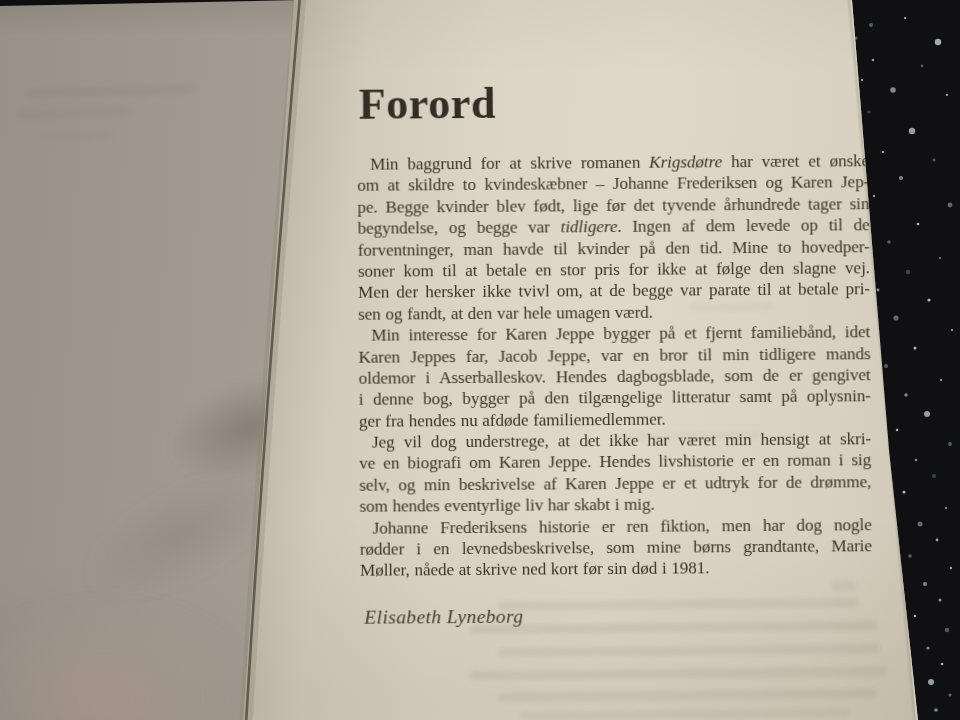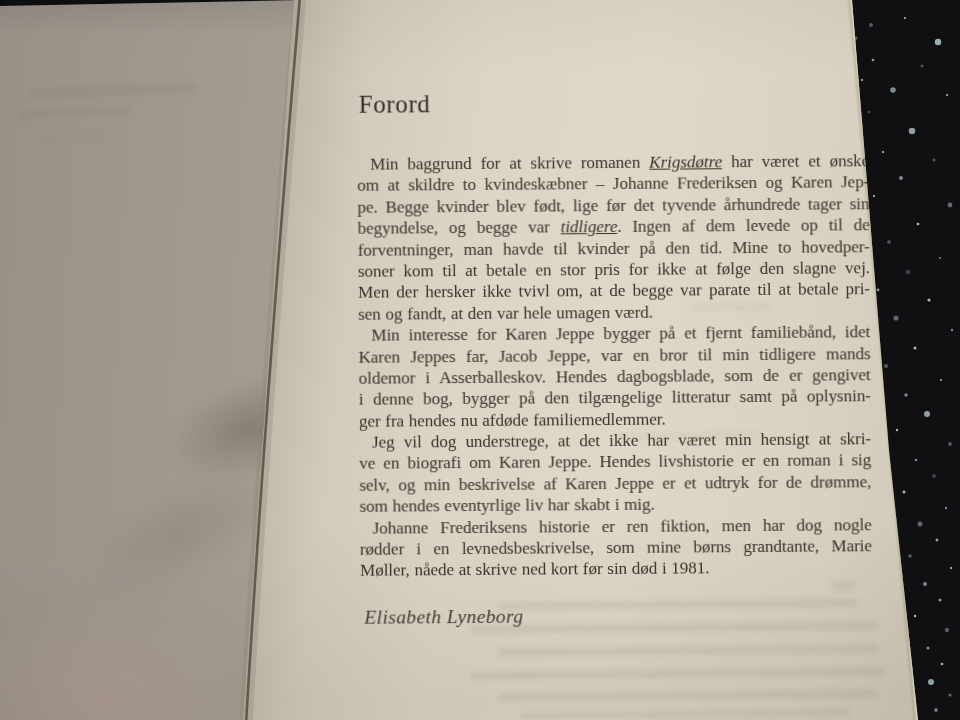--- a/index.html
+++ b/index.html
@@ -56,7 +56,7 @@
   }
   .heading{
     position:absolute;top:84px;left:2px;
-    font-size:25px;line-height:38px;letter-spacing:0.6px;color:#322d25;font-weight:400;
+    font-size:44px;line-height:38px;letter-spacing:0.6px;color:#322d25;font-weight:700;
   }
   .body-text{position:absolute;top:152px;left:0;width:512px;font-size:17.2px;letter-spacing:-0.1px;word-spacing:0.5px;}
   .line{height:21.4px;line-height:21.4px;max-height:21.4px;overflow:hidden;text-align:justify;text-align-last:justify;}

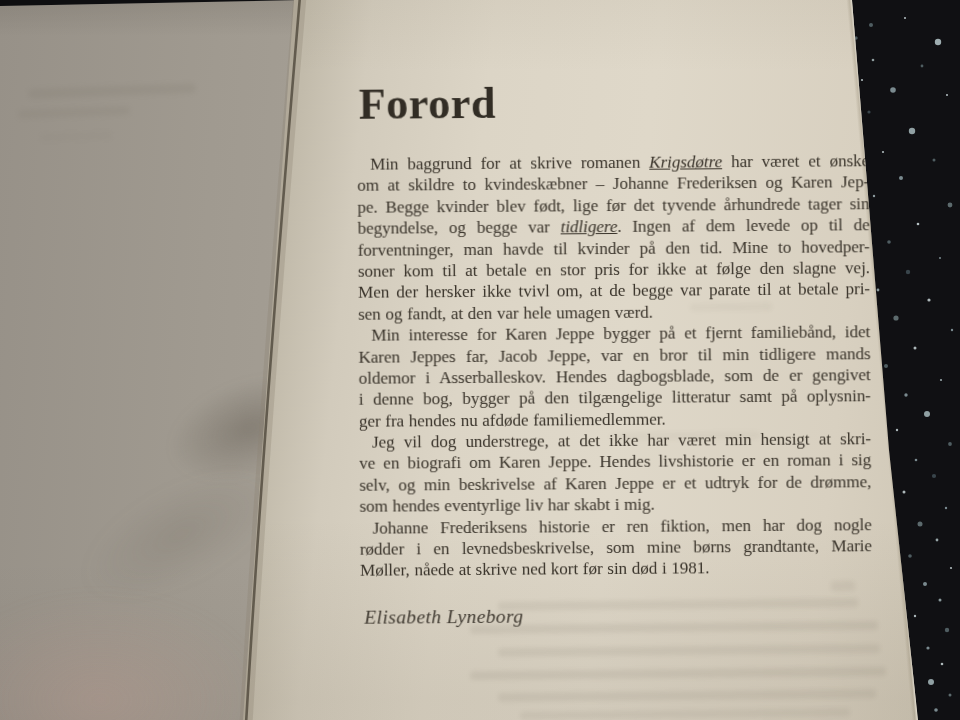--- a/index.html
+++ b/index.html
@@ -62,7 +62,7 @@
   .line{height:21.4px;line-height:21.4px;max-height:21.4px;overflow:hidden;text-align:justify;text-align-last:justify;}
   .line.last{text-align-last:left;}
   .line.first{text-indent:13px;}
-  .line em{font-style:italic;text-decoration:underline;}
+  .line em{font-style:italic;}
   .signature{position:absolute;top:605px;left:4px;font-style:italic;font-size:19.5px;letter-spacing:0.4px;color:#423c33;}
   
   .ghost-r{position:absolute;border-radius:4px;background:#6f6759;filter:blur(2px);transform:rotate(-0.6deg);}

